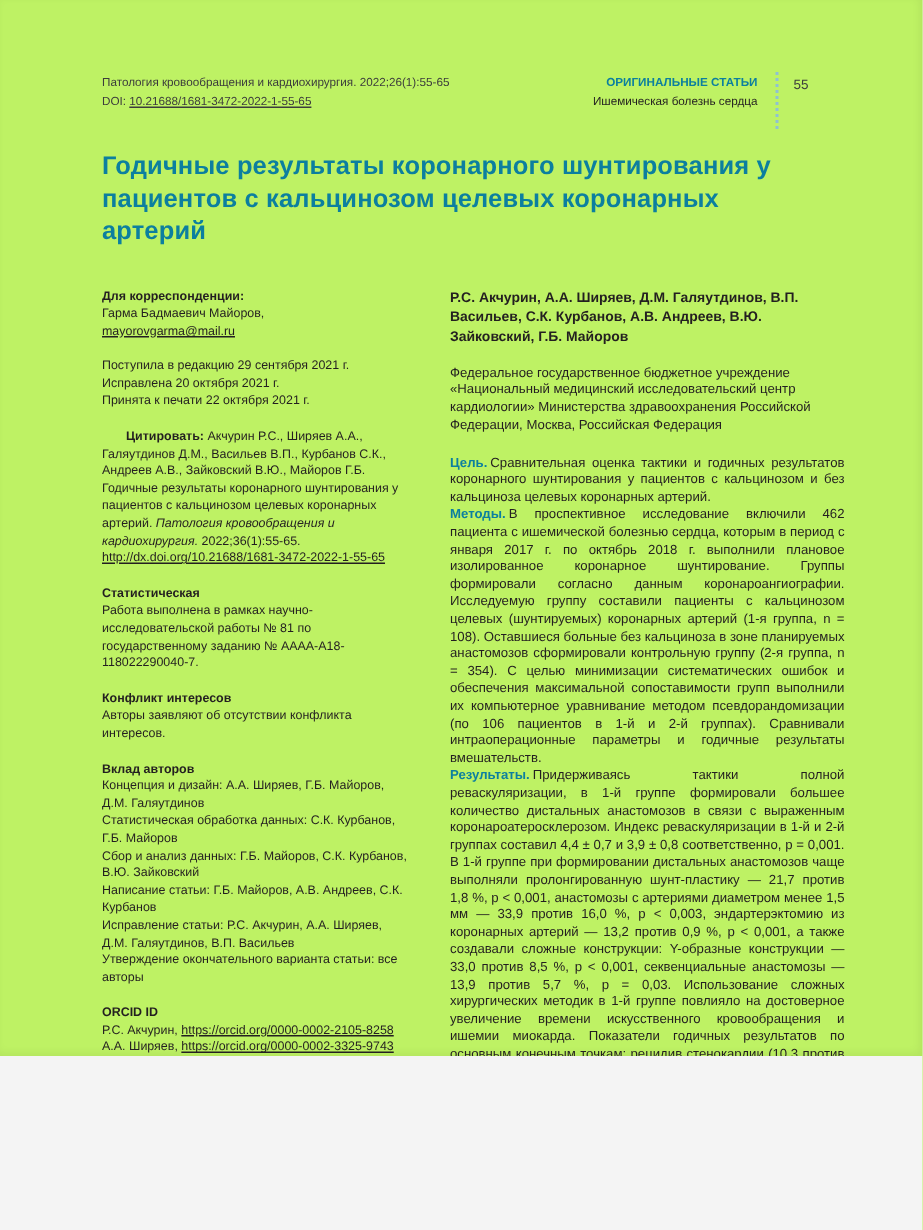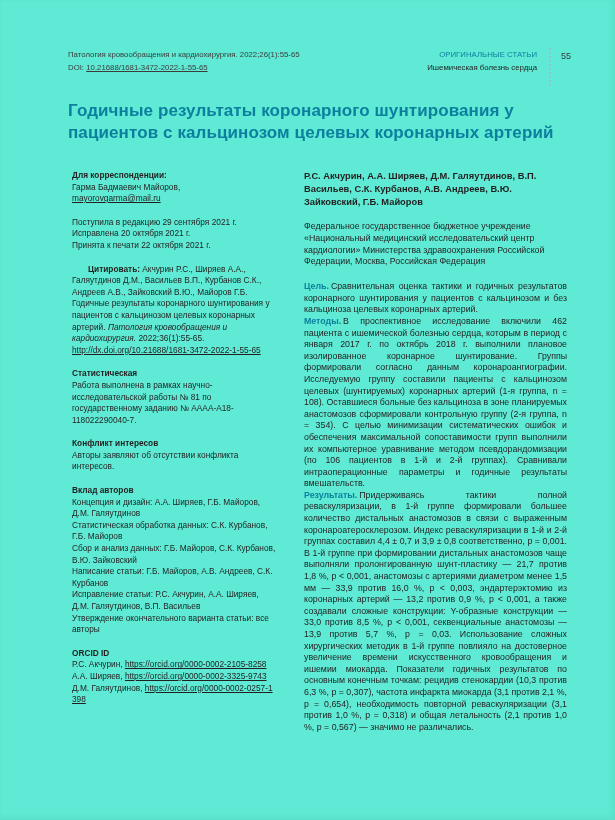--- a/index.html
+++ b/index.html
@@ -9,8 +9,8 @@
     -webkit-font-smoothing:antialiased;
   }
   .page{
-    position:relative;width:615px;height:820px;background:#5eead4;
-    box-sizing:border-box;padding:48px 44px 0 68px;overflow:hidden;
+    position:relative;width:615px;height:704px;background:#bef264;
+    box-sizing:border-box;padding:48px 76px 0 68px;overflow:hidden;
     box-shadow:inset -2px -2px 6px rgba(0,0,0,0.06);
   }
   

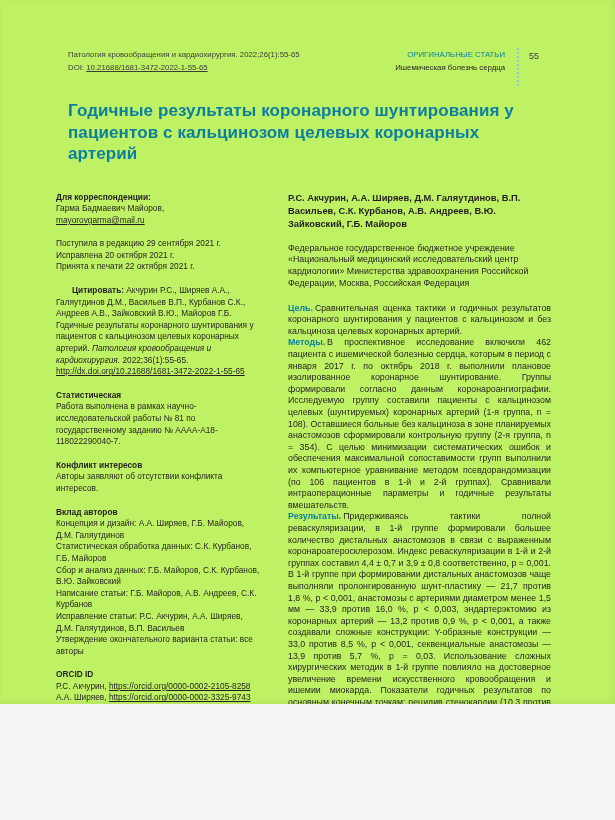--- a/index.html
+++ b/index.html
@@ -19,7 +19,7 @@
   .hdr-left .doi a, .u{color:#3c3c3c;text-decoration:underline;text-align:right;}
   .hdr-right{display:flex;align-items:flex-start;}
   .hdr-right-text{text-align:right;font-size:7.8px;line-height:13px;}
-  .section-label{color:#0c7f9f;font-weight:normal;}
+  .section-label{color:#0c7f9f;font-weight:bold;}
   .pageno-wrap{
     margin-left:12px;padding-left:10px;height:38px;display:flex;align-items:flex-start;
     border-left:2px dotted #8fc2d2;

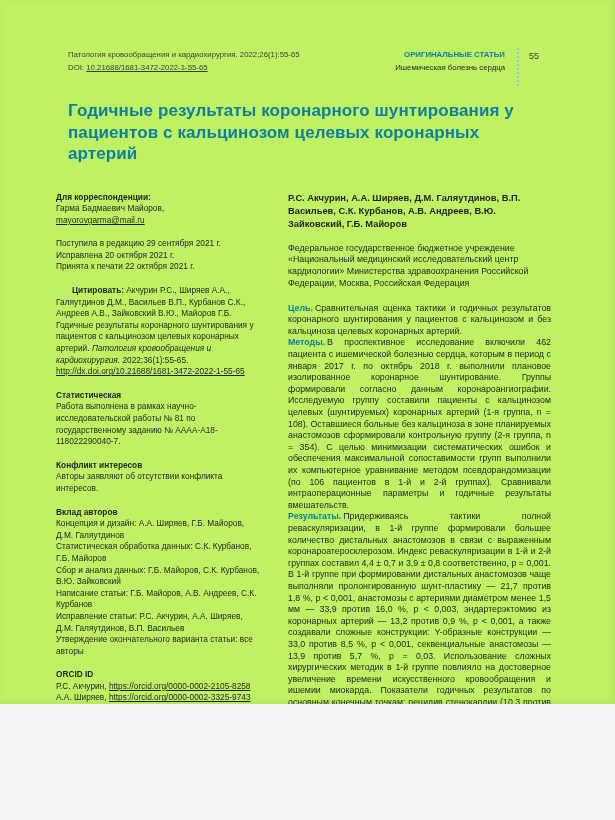--- a/index.html
+++ b/index.html
@@ -31,7 +31,7 @@
     line-height:21.5px;letter-spacing:0.1px;
   }
   
-  .cols{display:flex;margin-top:27px;justify-content:center;}
+  .cols{display:flex;margin-top:27px;}
   .col-left{width:205px;flex:0 0 205px;font-size:8.3px;line-height:11.6px;}
   .col-gap{width:27px;flex:0 0 27px;}
   .col-right{width:263px;flex:0 0 263px;}

